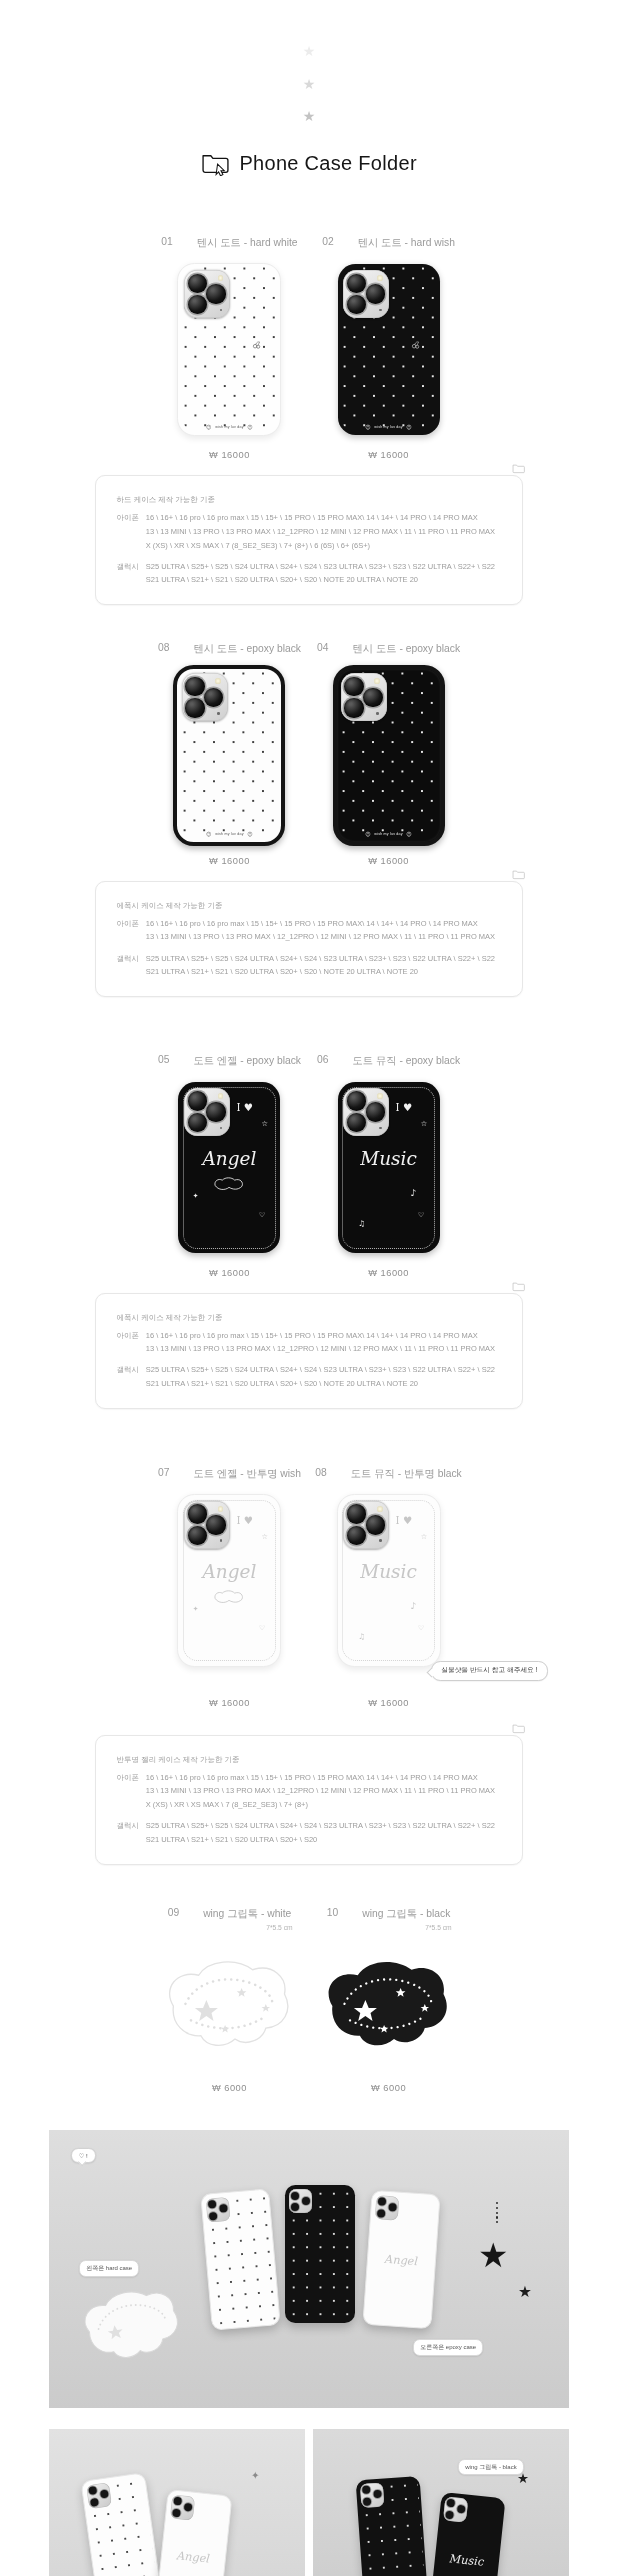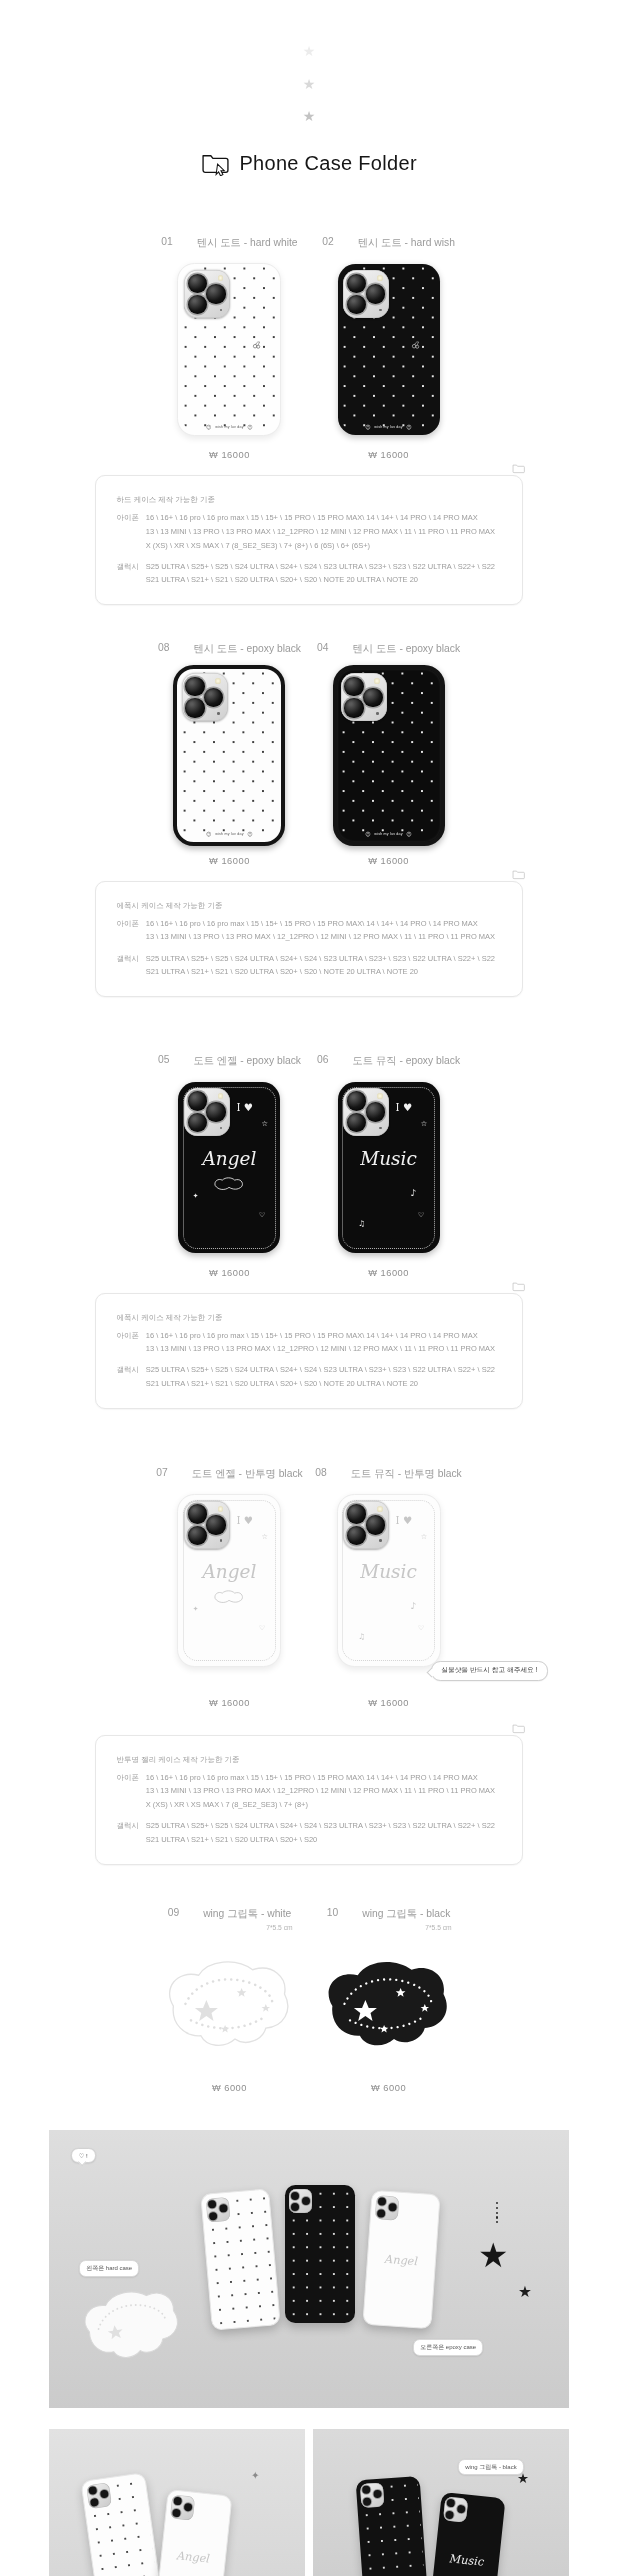--- a/index.html
+++ b/index.html
@@ -368,7 +368,7 @@
     <div class="product">
       <div class="product-header">
         <span>07</span>
-        <span>도트 엔젤 - 반투명 black</span>
+        <span>도트 엔젤 - 반투명 wish</span>
       </div>
       <div class="case-wrap">
         <div class="case art light">

